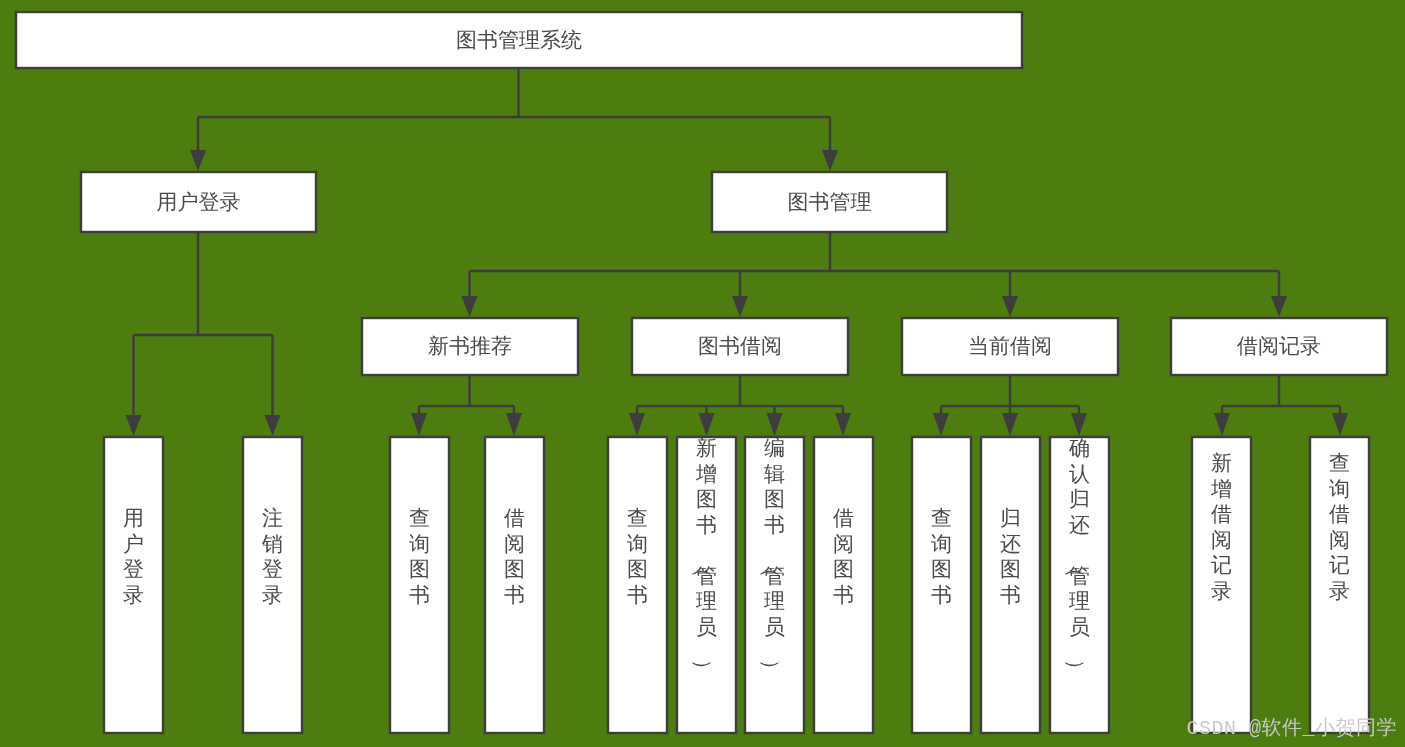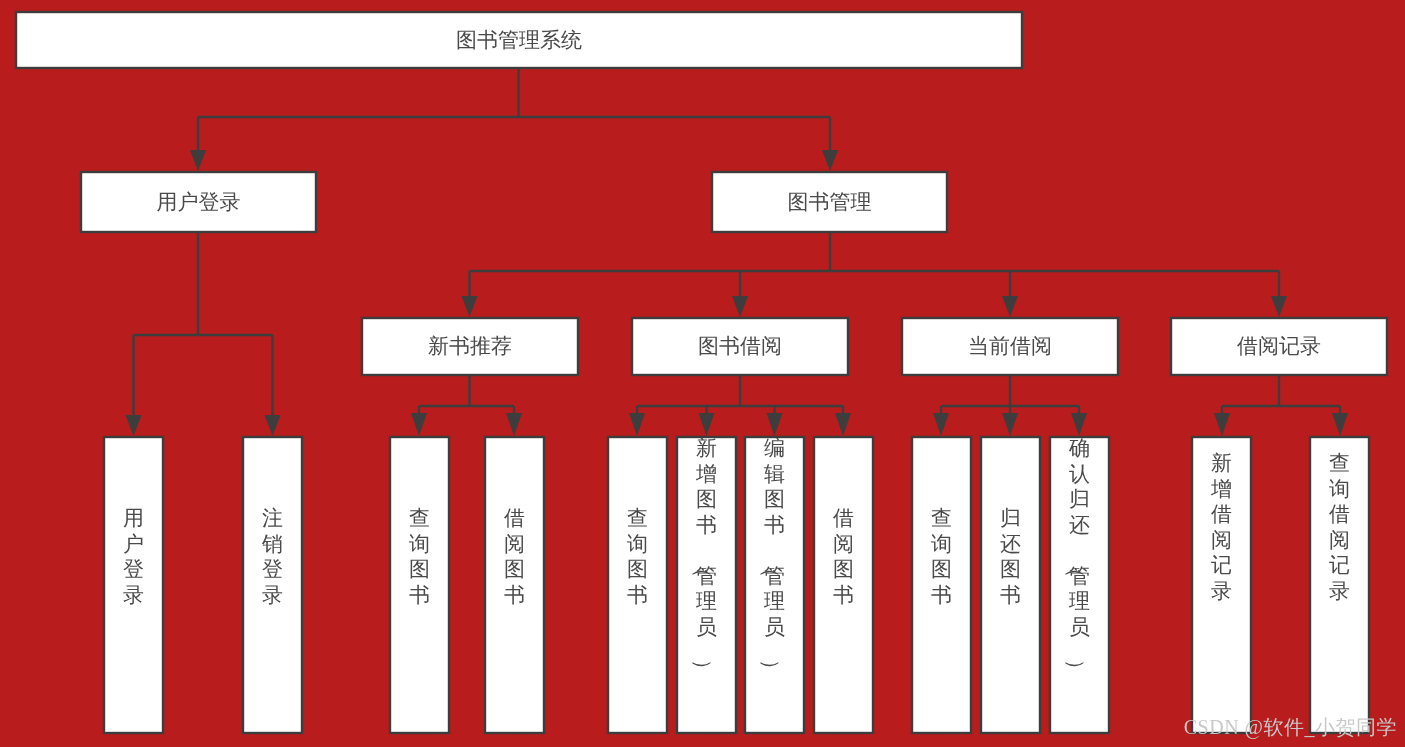--- a/index.html
+++ b/index.html
@@ -17,7 +17,7 @@
     position: relative;
     width: 1405px;
     height: 747px;
-    background: #b91c1c;
+    background: #4d7c0f;
   }
   svg.diagram {
     position: absolute;

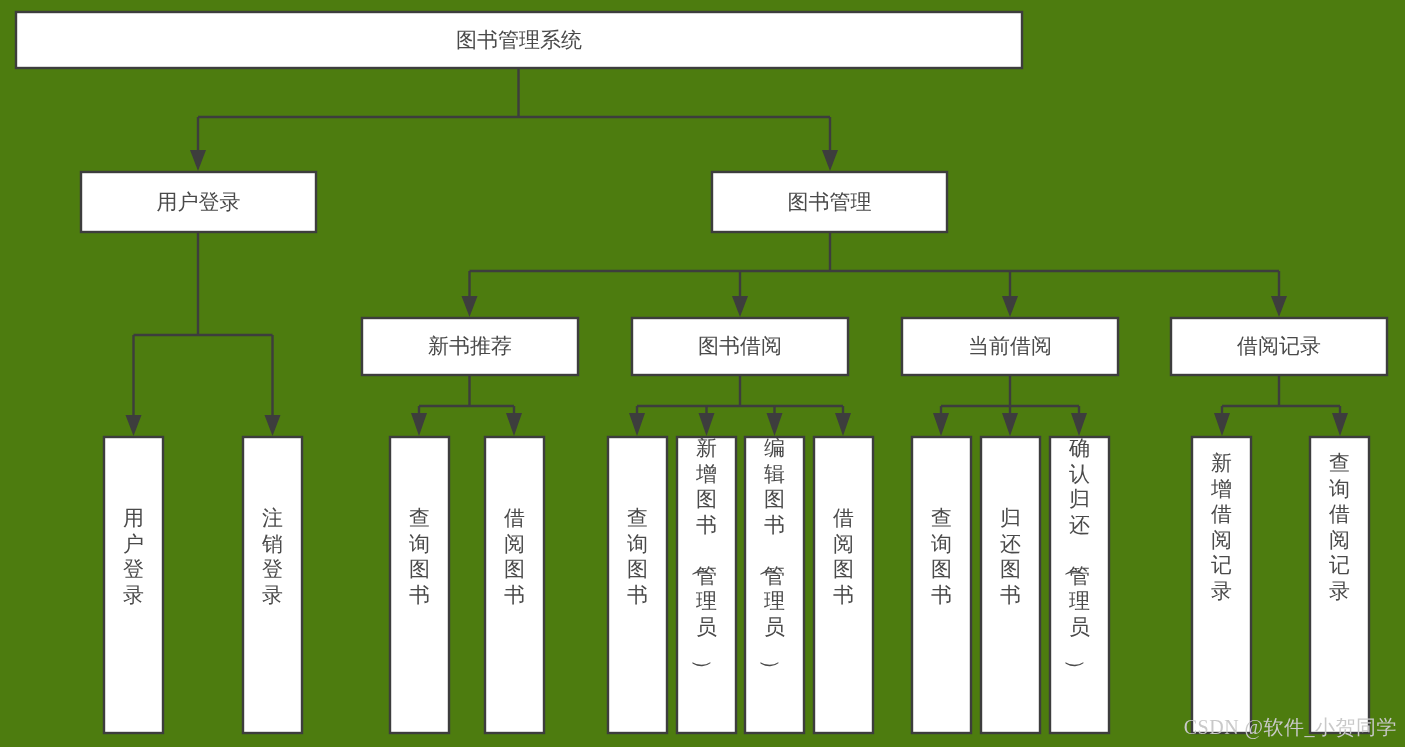--- a/index.html
+++ b/index.html
@@ -58,7 +58,7 @@
     position: absolute;
     right: 8px;
     bottom: 6px;
-    font-family: Liberation Serif, serif;
+    font-family: Liberation Mono, monospace;
     font-size: 20px;
     color: #c9c9c9;
     white-space: nowrap;

